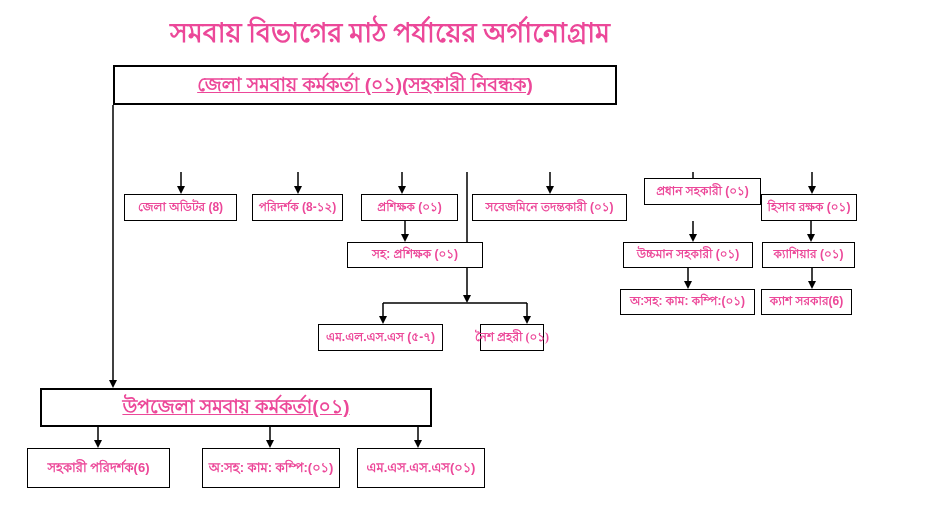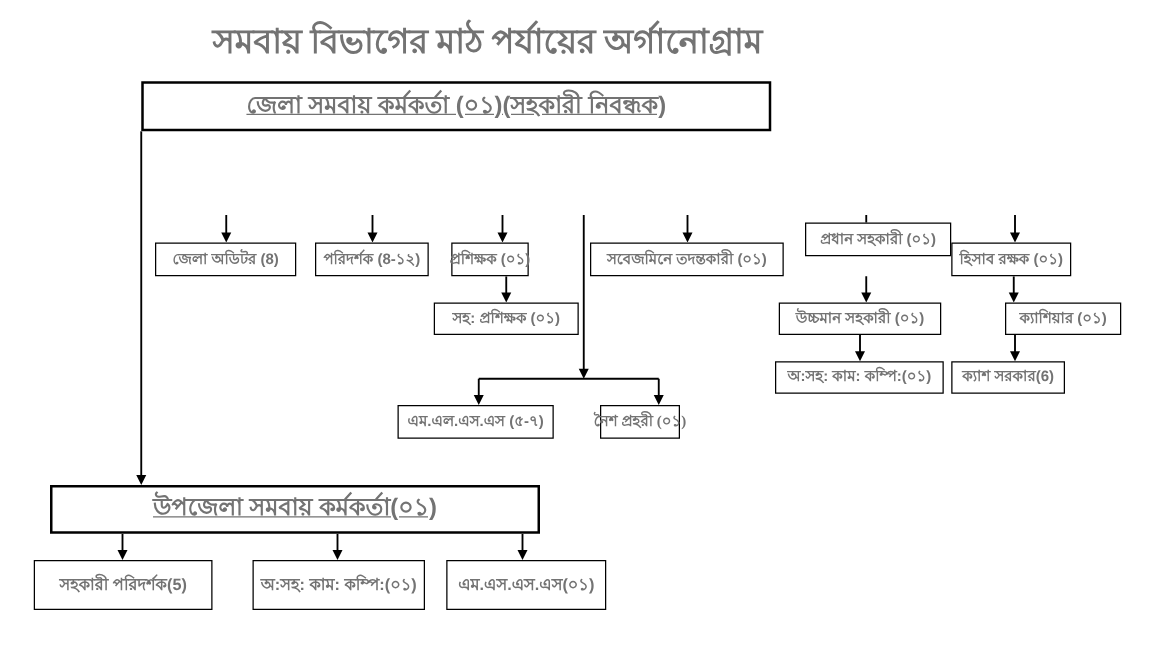--- a/index.html
+++ b/index.html
@@ -5,7 +5,7 @@
   html,body { margin:0; padding:0; background:#ffffff; }
   .canvas {
     position:relative; width:931px; height:524px; background:#ffffff;
-    color:#737373; font-family:"Liberation Sans", sans-serif; overflow:hidden;
+    color:#ec4899; font-family:"Liberation Sans", sans-serif; overflow:hidden;
   }
   .title {
     position:absolute; top:12px; left:0; width:780px;

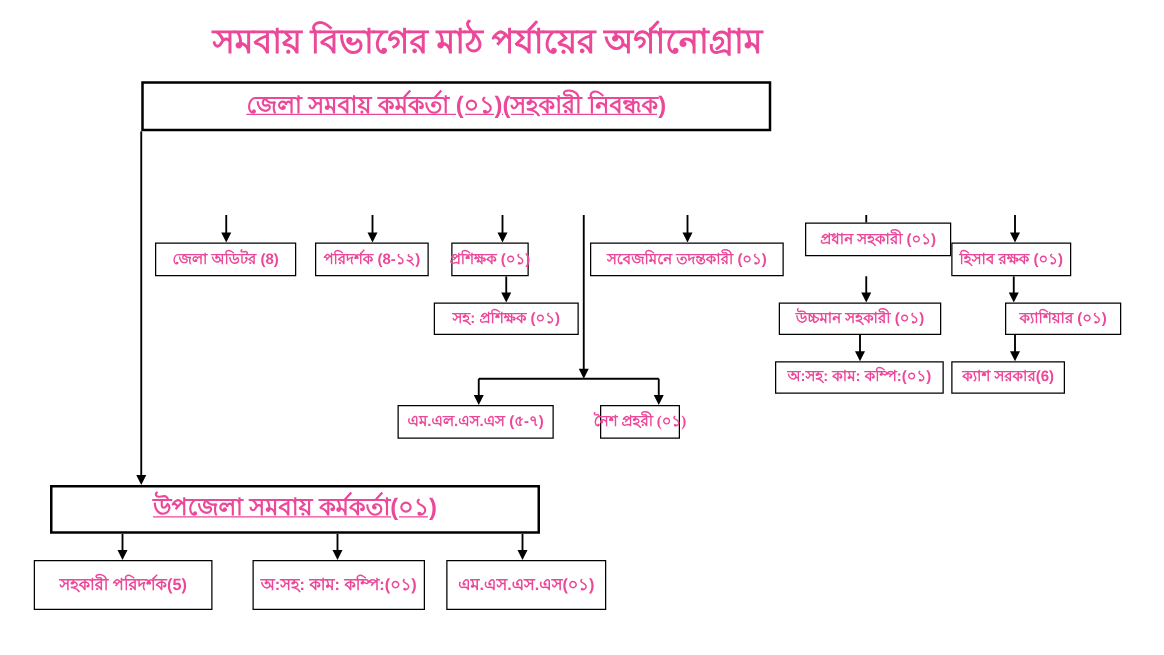--- a/index.html
+++ b/index.html
@@ -65,7 +65,7 @@
 
   <div class="node sm" style="left:124px; top:194px; width:113px; height:27px;">জেলা অডিটর (8)</div>
   <div class="node sm" style="left:252px; top:194px; width:91px; height:27px;">পরিদর্শক (8-১২)</div>
-  <div class="node sm" style="left:361px; top:194px; width:62px; height:27px;">প্রশিক্ষক (০১)</div>
+  <div class="node sm" style="left:361px; top:194px; width:97px; height:27px;">প্রশিক্ষক (০১)</div>
   <div class="node sm" style="left:472px; top:194px; width:155px; height:27px;">সবেজমিনে তদন্তকারী (০১)</div>
   <div class="node sm" style="left:644px; top:178px; width:117px; height:27px;">প্রধান সহকারী (০১)</div>
   <div class="node sm" style="left:761px; top:194px; width:96px; height:27px;">হিসাব রক্ষক (০১)</div>

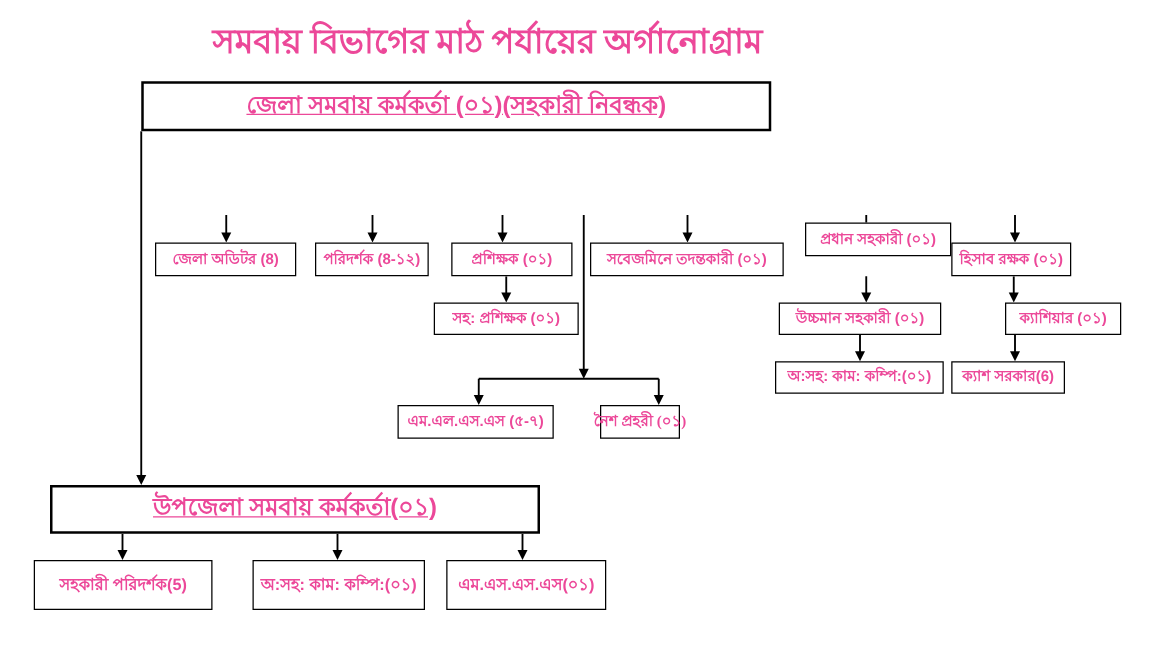--- a/index.html
+++ b/index.html
@@ -70,7 +70,7 @@
   <div class="node sm" style="left:644px; top:178px; width:117px; height:27px;">প্রধান সহকারী (০১)</div>
   <div class="node sm" style="left:761px; top:194px; width:96px; height:27px;">হিসাব রক্ষক (০১)</div>
 
-  <div class="node sm" style="left:347px; top:242px; width:116px; height:26px;">সহ: প্রশিক্ষক (০১)</div>
+  <div class="node sm" style="left:347px; top:242px; width:136px; height:26px;">সহ: প্রশিক্ষক (০১)</div>
   <div class="node sm" style="left:623px; top:242px; width:130px; height:26px;">উচ্চমান সহকারী (০১)</div>
   <div class="node sm" style="left:762px; top:242px; width:93px; height:26px;margin-left:42px;">ক্যাশিয়ার (০১)</div>
 

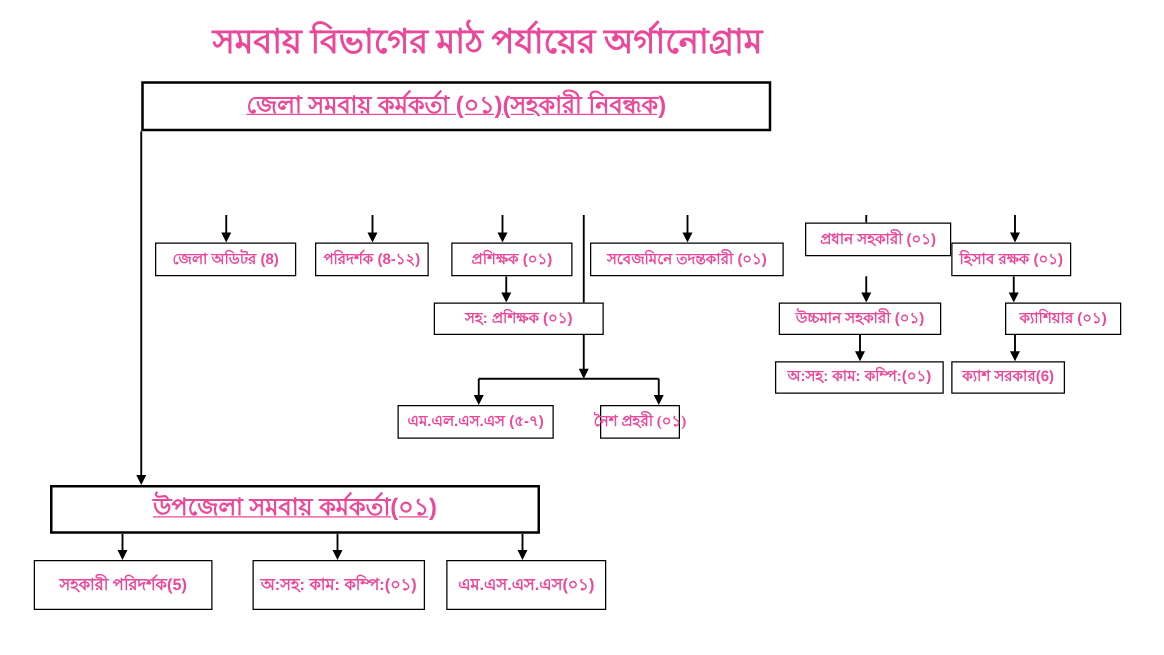--- a/index.html
+++ b/index.html
@@ -72,7 +72,7 @@
 
   <div class="node sm" style="left:347px; top:242px; width:136px; height:26px;">সহ: প্রশিক্ষক (০১)</div>
   <div class="node sm" style="left:623px; top:242px; width:130px; height:26px;">উচ্চমান সহকারী (০১)</div>
-  <div class="node sm" style="left:762px; top:242px; width:93px; height:26px;margin-left:42px;">ক্যাশিয়ার (০১)</div>
+  <div class="node sm" style="left:762px; top:242px; width:93px; height:26px;">ক্যাশিয়ার (০১)</div>
 
   <div class="node sm" style="left:620px; top:289px; width:135px; height:26px;">অ:সহ: কাম: কম্পি:(০১)</div>
   <div class="node sm" style="left:761px; top:289px; width:91px; height:26px;">ক্যাশ সরকার(6)</div>

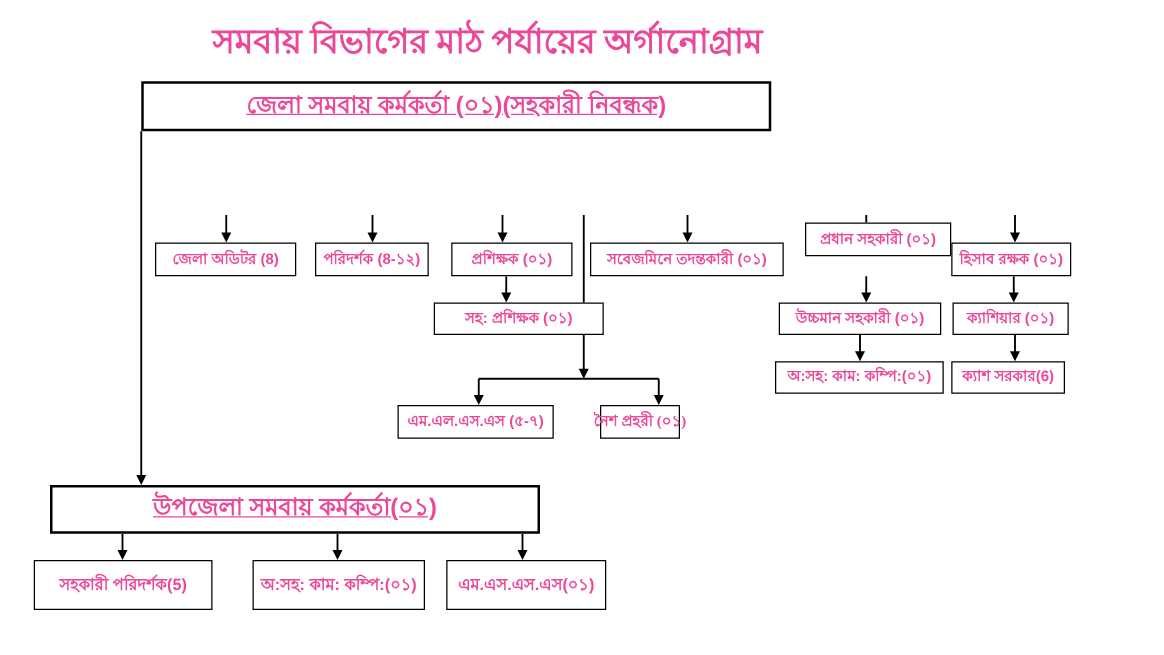--- a/index.html
+++ b/index.html
@@ -81,7 +81,7 @@
   <div class="node sm" style="left:480px; top:324px; width:64px; height:27px;font-family:Liberation Serif, serif;">নৈশ প্রহরী (০১)</div>
 
   <div class="node lvl1" style="left:40px; top:388px; width:392px; height:39px;">উপজেলা সমবায় কর্মকর্তা(০১)</div>
-  <div class="node bm" style="left:27px; top:448px; width:143px; height:40px;">সহকারী পরিদর্শক(5)</div>
+  <div class="node bm" style="left:27px; top:448px; width:143px; height:40px;">সহকারী পরিদর্শক(6)</div>
   <div class="node bm" style="left:202px; top:448px; width:138px; height:40px;">অ:সহ: কাম: কম্পি:(০১)</div>
   <div class="node bm" style="left:357px; top:448px; width:128px; height:40px;">এম.এস.এস.এস(০১)</div>
 

